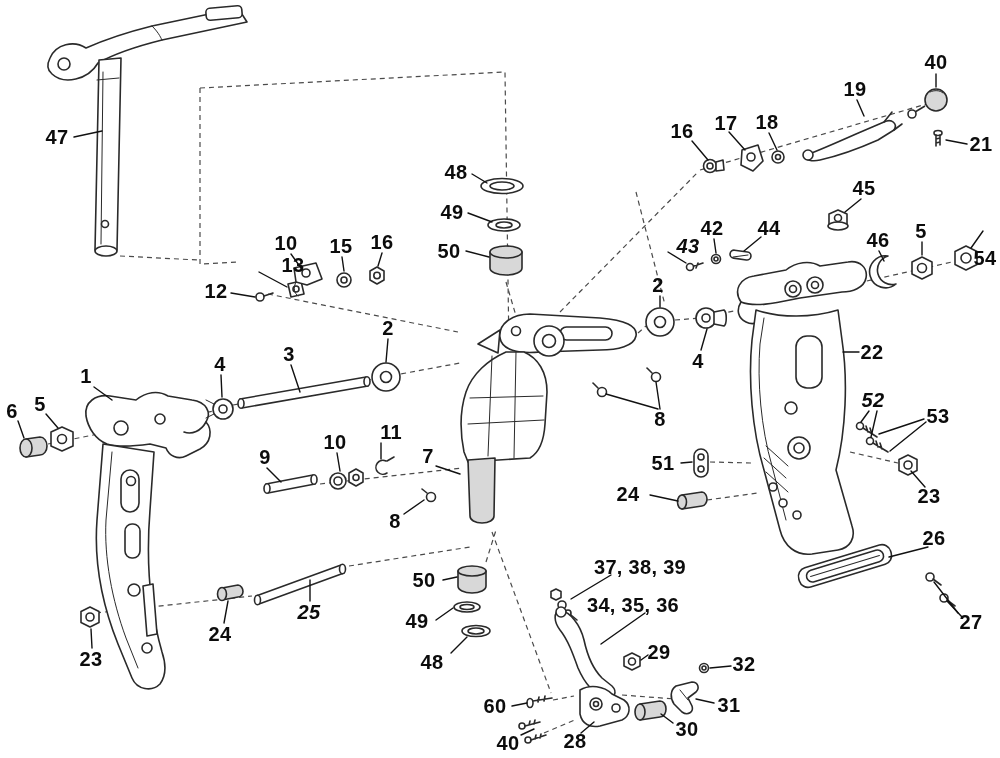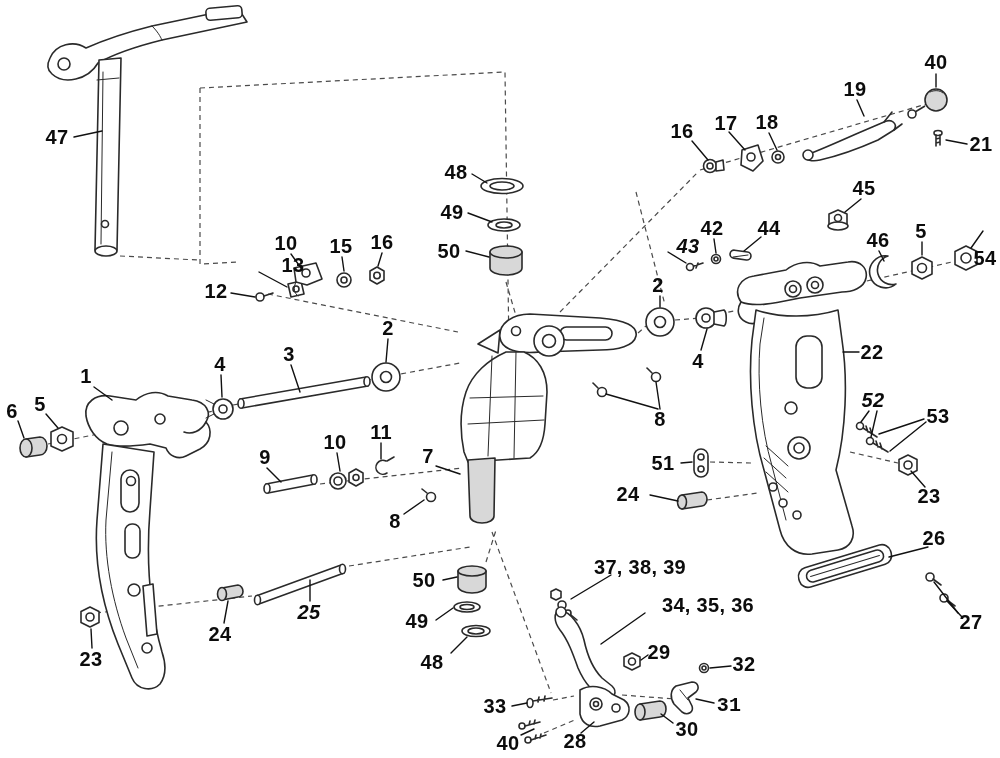--- a/index.html
+++ b/index.html
@@ -476,7 +476,7 @@
       <div class="callout" style="left: 660px; top: 419px;">8</div>
       <div class="callout" style="left: 265px; top: 457px;">9</div>
       <div class="callout" style="left: 335px; top: 442px;">10</div>
-      <div class="callout" style="left: 381px; top: 432px;">11</div>
+      <div class="callout" style="left: 391px; top: 432px;">11</div>
       <div class="callout" style="left: 428px; top: 456px;">7</div>
       <div class="callout" style="left: 395px; top: 521px;">8</div>
       <div class="callout" style="left: 873px; top: 400px; font-style: italic;">52</div>

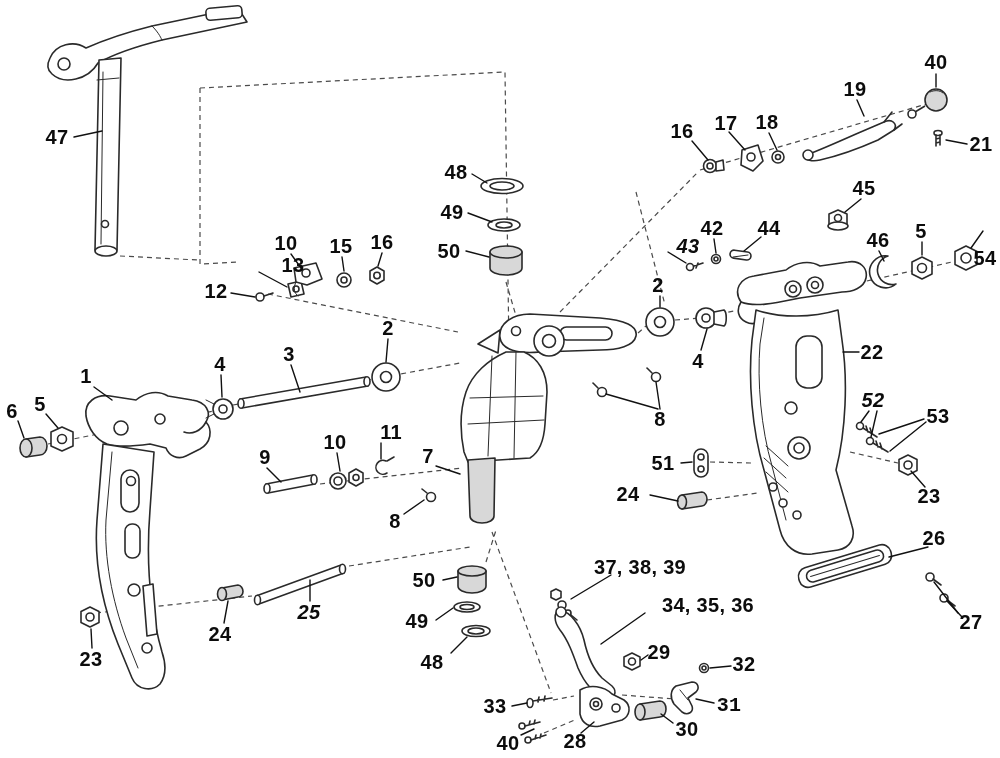--- a/index.html
+++ b/index.html
@@ -493,7 +493,7 @@
       <div class="callout" style="left: 417px; top: 621px;">49</div>
       <div class="callout" style="left: 432px; top: 662px;">48</div>
       <div class="callout" style="left: 640px; top: 567px;">37, 38, 39</div>
-      <div class="callout" style="left: 708px; top: 605px; text-align: center;">34, 35, 36</div>
+      <div class="callout" style="left: 633px; top: 605px; text-align: center;">34, 35, 36</div>
       <div class="callout" style="left: 659px; top: 652px;">29</div>
       <div class="callout" style="left: 744px; top: 664px; text-align: right;">32</div>
       <div class="callout" style="left: 729px; top: 705px; font-family: Liberation Mono, monospace;">31</div>

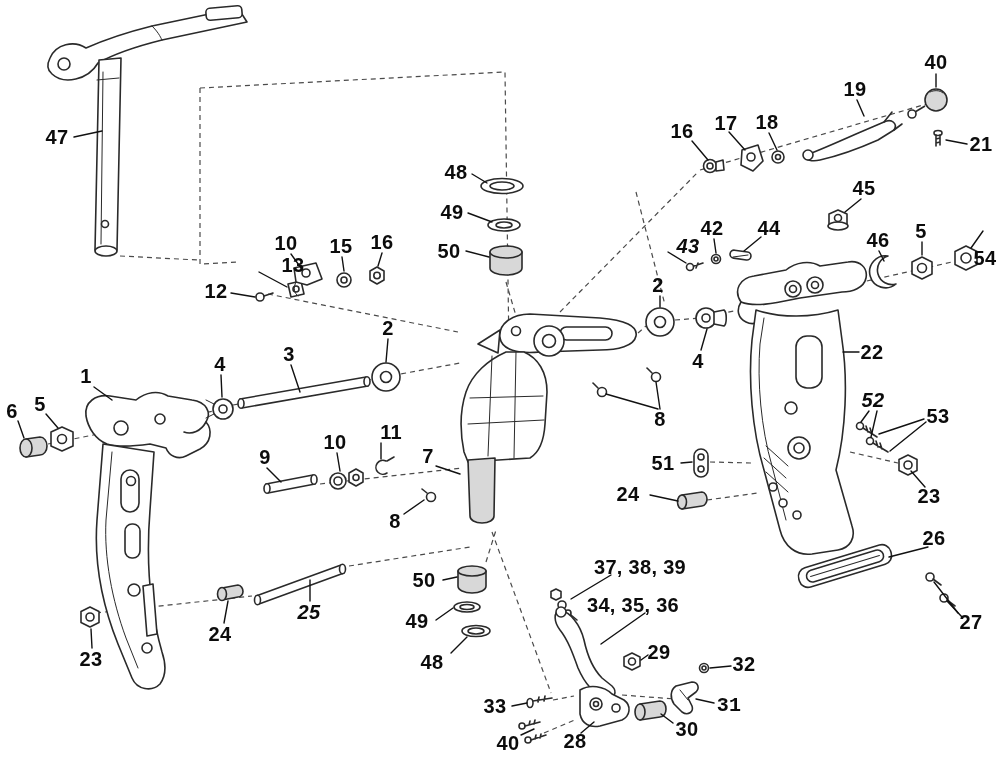--- a/index.html
+++ b/index.html
@@ -498,7 +498,7 @@
       <div class="callout" style="left: 744px; top: 664px; text-align: right;">32</div>
       <div class="callout" style="left: 729px; top: 705px; font-family: Liberation Mono, monospace;">31</div>
       <div class="callout" style="left: 687px; top: 729px;">30</div>
-      <div class="callout" style="left: 495px; top: 706px;">33</div>
+      <div class="callout" style="left: 495px; top: 706px;">60</div>
       <div class="callout" style="left: 508px; top: 743px;">40</div>
       <div class="callout" style="left: 575px; top: 741px;">28</div>
     </div>

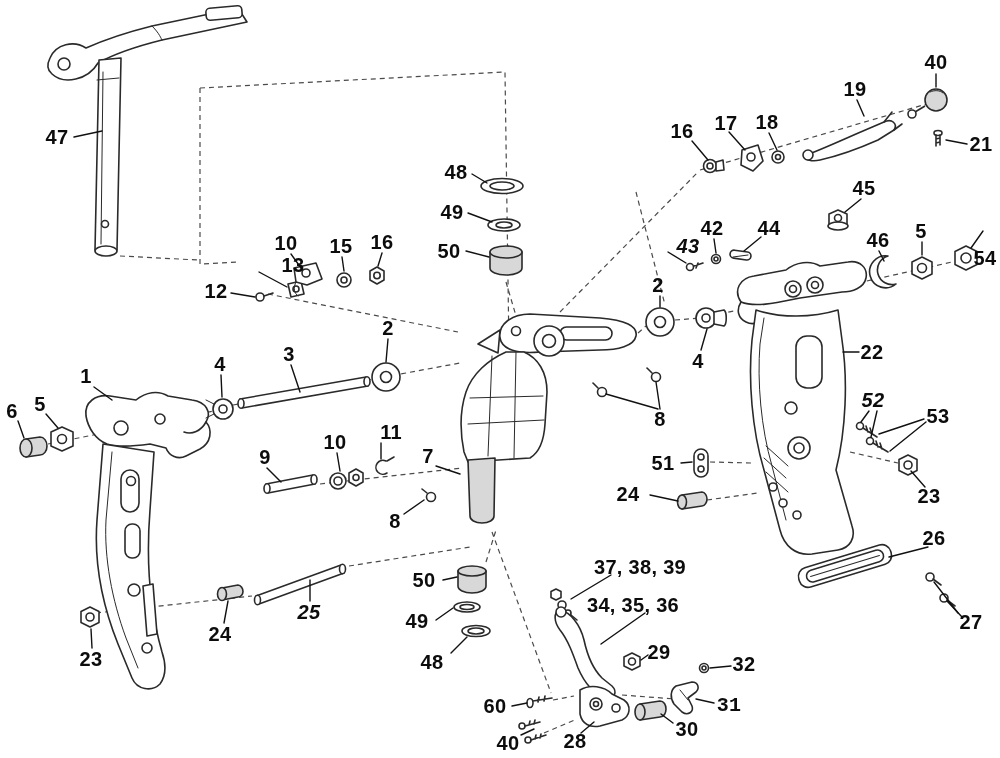--- a/index.html
+++ b/index.html
@@ -496,7 +496,7 @@
       <div class="callout" style="left: 633px; top: 605px; text-align: center;">34, 35, 36</div>
       <div class="callout" style="left: 659px; top: 652px;">29</div>
       <div class="callout" style="left: 744px; top: 664px; text-align: right;">32</div>
-      <div class="callout" style="left: 729px; top: 705px; font-family: Liberation Mono, monospace;">31</div>
+      <div class="callout" style="left: 729px; top: 705px;">31</div>
       <div class="callout" style="left: 687px; top: 729px;">30</div>
       <div class="callout" style="left: 495px; top: 706px;">60</div>
       <div class="callout" style="left: 508px; top: 743px;">40</div>

